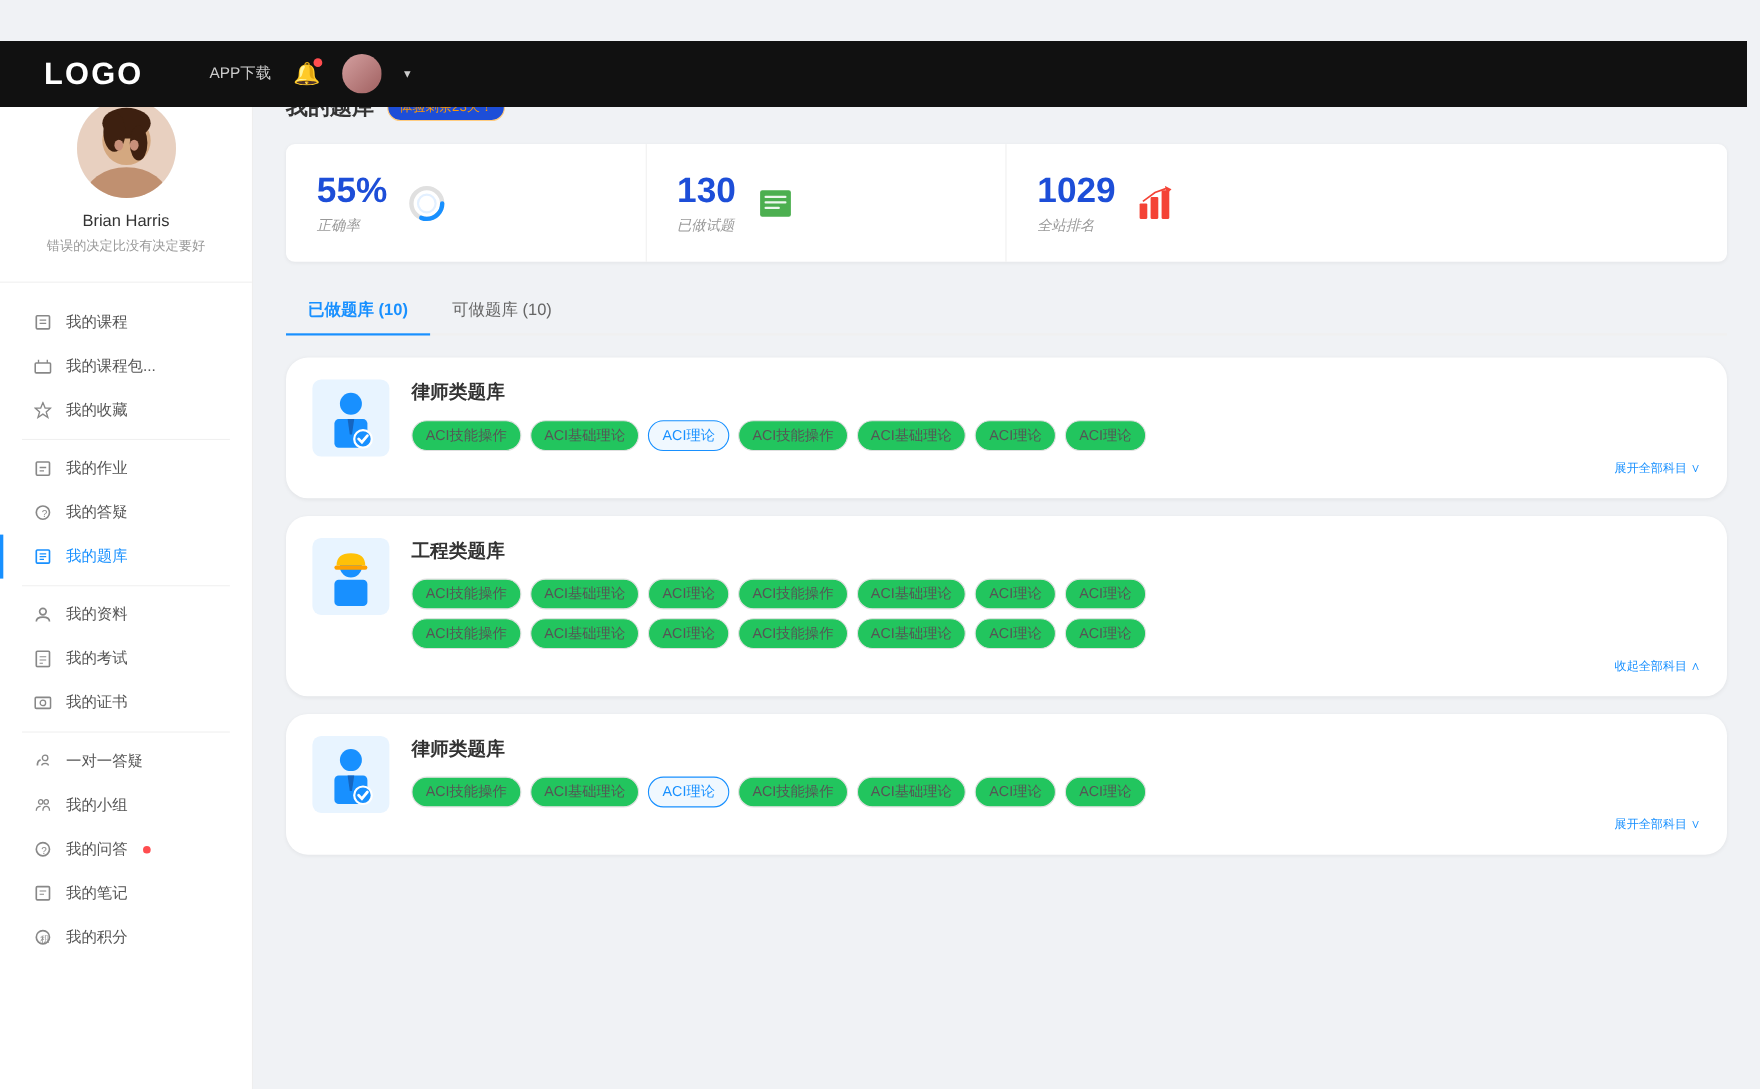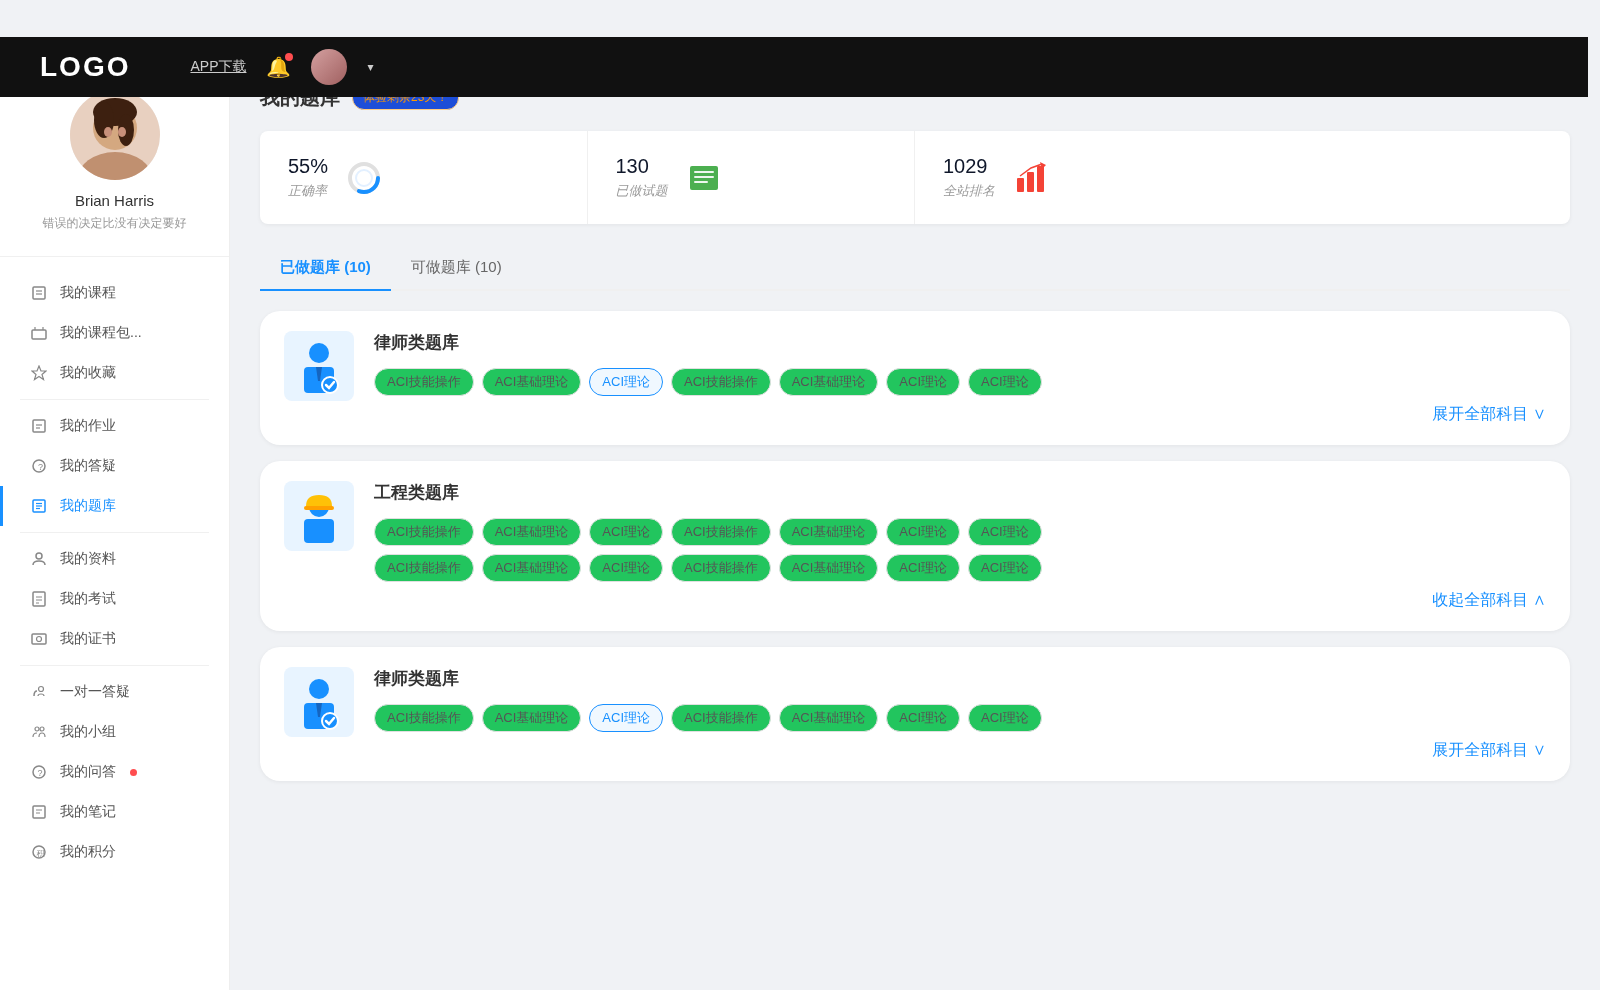--- a/index.html
+++ b/index.html
@@ -12,7 +12,7 @@
     .header-nav-item { color: #ccc; font-size: 15px; cursor: pointer; padding: 4px 0; }
     .header-nav-item.active { color: #fff; border-bottom: 2px solid #1890ff; }
     .header-right { display: flex; align-items: center; gap: 20px; }
-    .header-app-download { color: #ccc; font-size: 14px; cursor: pointer; text-decoration: underline; }
+    .header-app-download { color: #ccc; font-size: 14px; cursor: pointer; }
     .header-bell { position: relative; cursor: pointer; }
     .header-bell-icon { color: #fff; font-size: 20px; }
     .header-bell-dot { position: absolute; top: -2px; right: -2px; width: 8px; height: 8px; background: #ff4d4f; border-radius: 50%; }

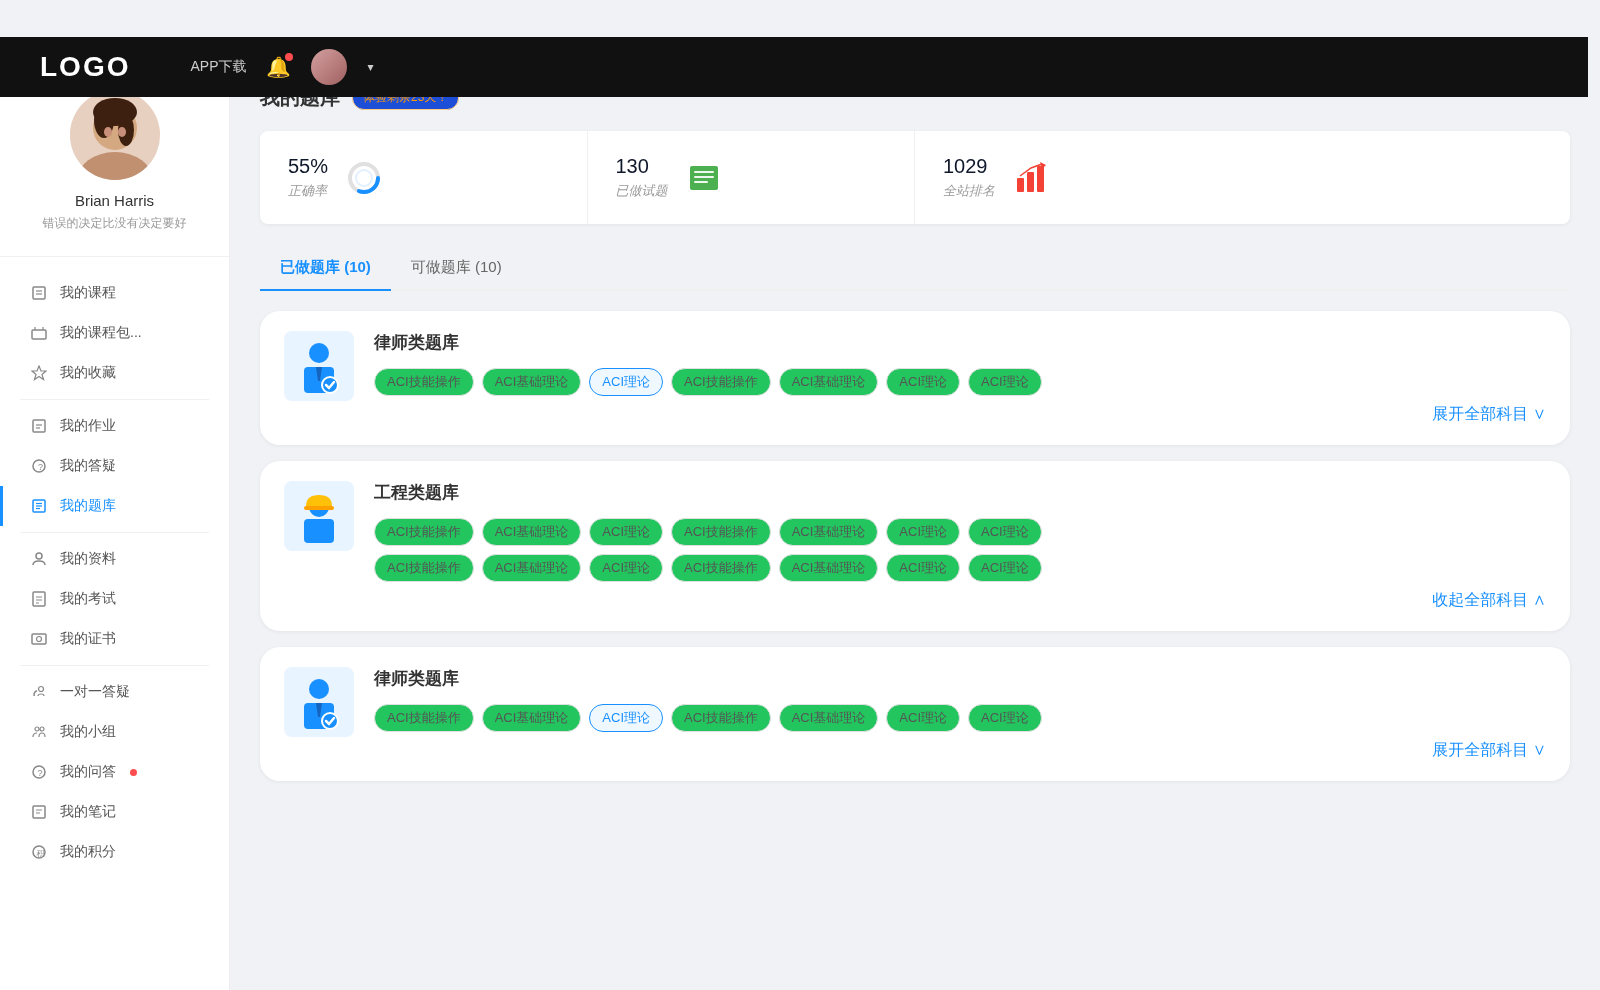--- a/index.html
+++ b/index.html
@@ -50,7 +50,7 @@
     .stat-card { padding: 24px 28px; border-right: 1px solid #f0f0f0; display: flex; align-items: center; gap: 16px; }
     .stat-card:last-child { border-right: none; }
     .stat-text {}
-    .stat-value { font-size: 20px; font-weight: 400; color: #0f172a; }
+    .stat-value { font-size: 32px; font-weight: 700; color: #1d4ed8; }
     .stat-label { font-size: 13px; color: #999; margin-top: 4px; font-style: italic; }
     .stat-icon { width: 40px; height: 40px; display: flex; align-items: center; justify-content: center; }
 

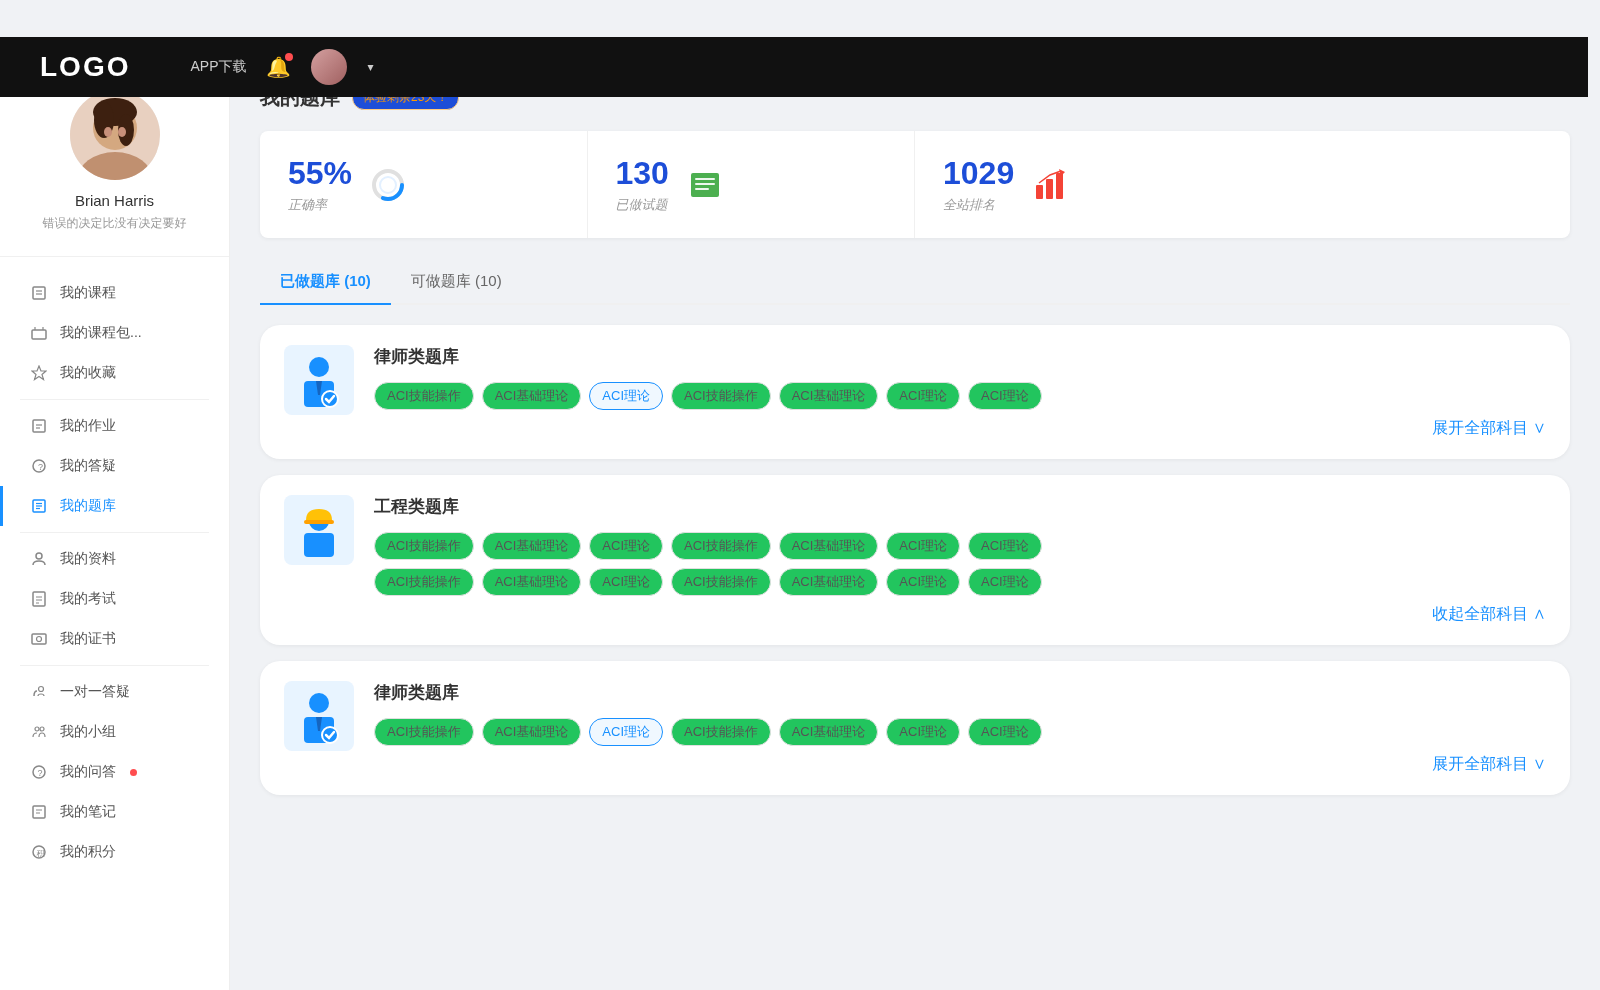--- a/index.html
+++ b/index.html
@@ -68,7 +68,7 @@
     .subject-tags { display: flex; flex-wrap: wrap; gap: 8px; margin-bottom: 8px; }
     .subject-tag { font-size: 13px; color: #555; padding: 4px 12px; border: 1px solid #e0e0e0; border-radius: 14px; cursor: pointer; background: #22c55e; }
     .subject-tag.selected { border-color: #1890ff; color: #1890ff; background: #f0f8ff; }
-    .subject-footer { display: flex; justify-content: flex-end; font-size: 16px; color: #1890ff; cursor: pointer; margin-top: 8px; }
+    .subject-footer { display: flex; justify-content: flex-end; font-size: 11px; color: #1890ff; cursor: pointer; margin-top: 8px; }
   </style>
 </head>
 <body>

